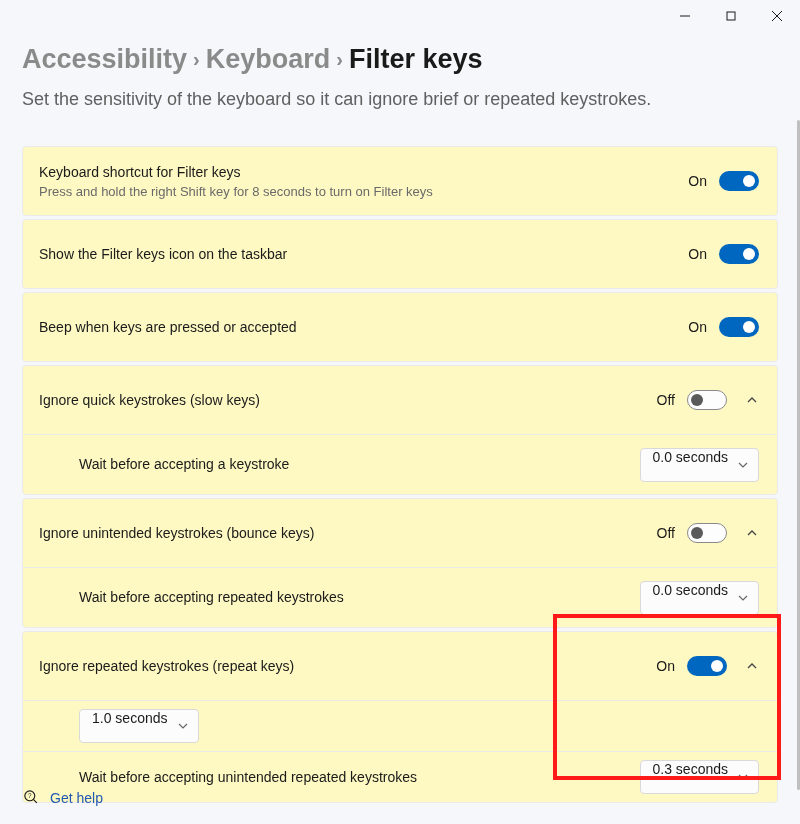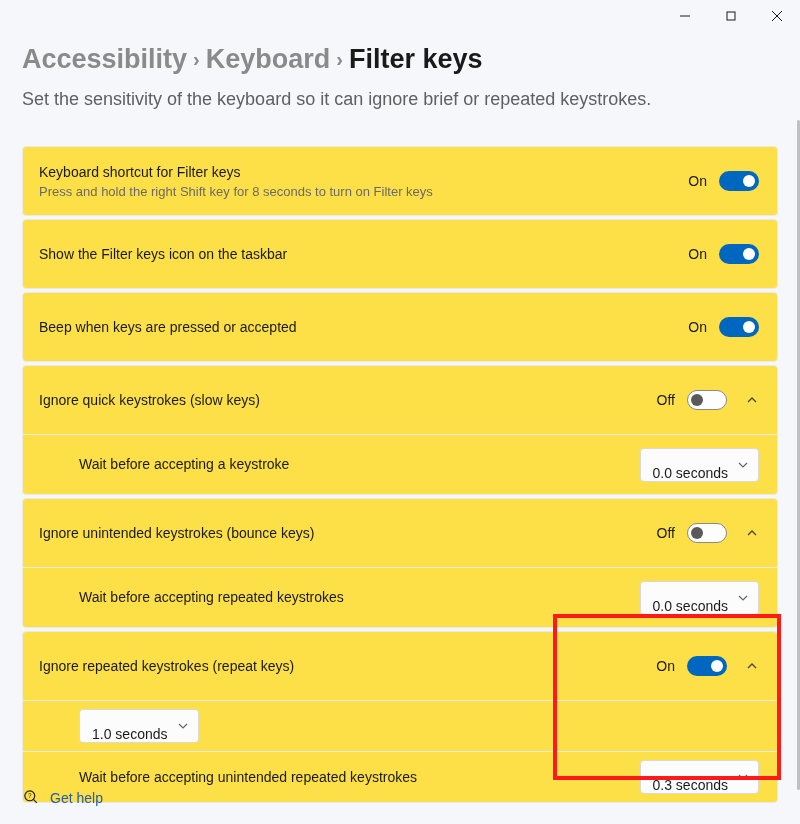--- a/index.html
+++ b/index.html
@@ -50,7 +50,7 @@
     margin-bottom: 36px;
   }
   .card {
-    background: #fde047;
+    background: #fef9c3;
     border: 1px solid #eaeaea;
     border-radius: 4px;
     margin-bottom: 3px;

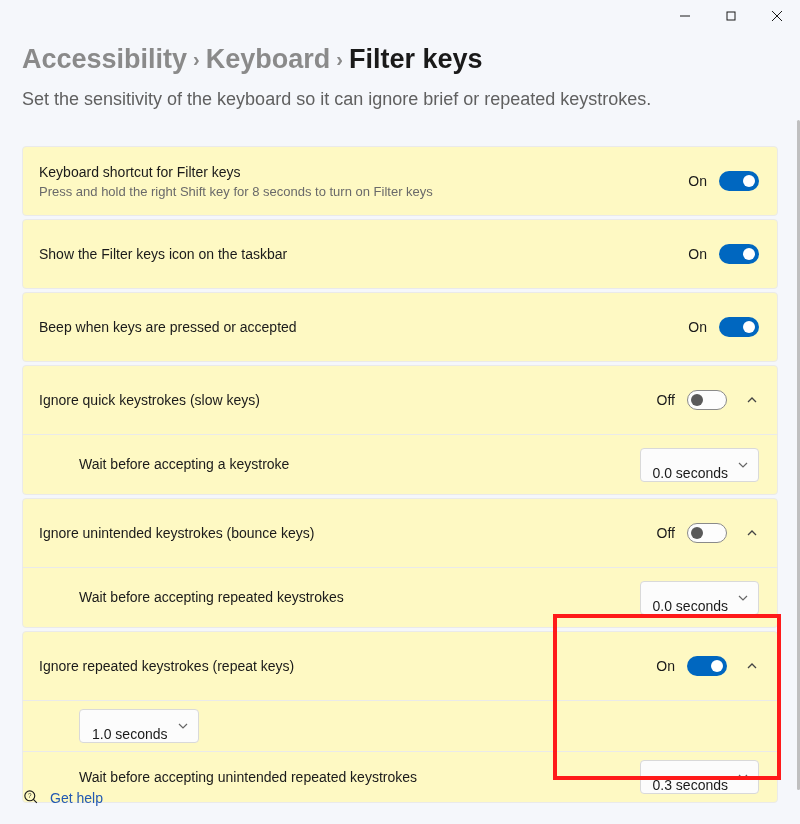--- a/index.html
+++ b/index.html
@@ -120,7 +120,7 @@
     padding: 0 30px 0 12px;
     font-size: 14px;
     display: flex;
-    align-items: flex-end;
+    align-items: flex-start;
     position: relative;
     cursor: pointer;
     min-width: 118px;

